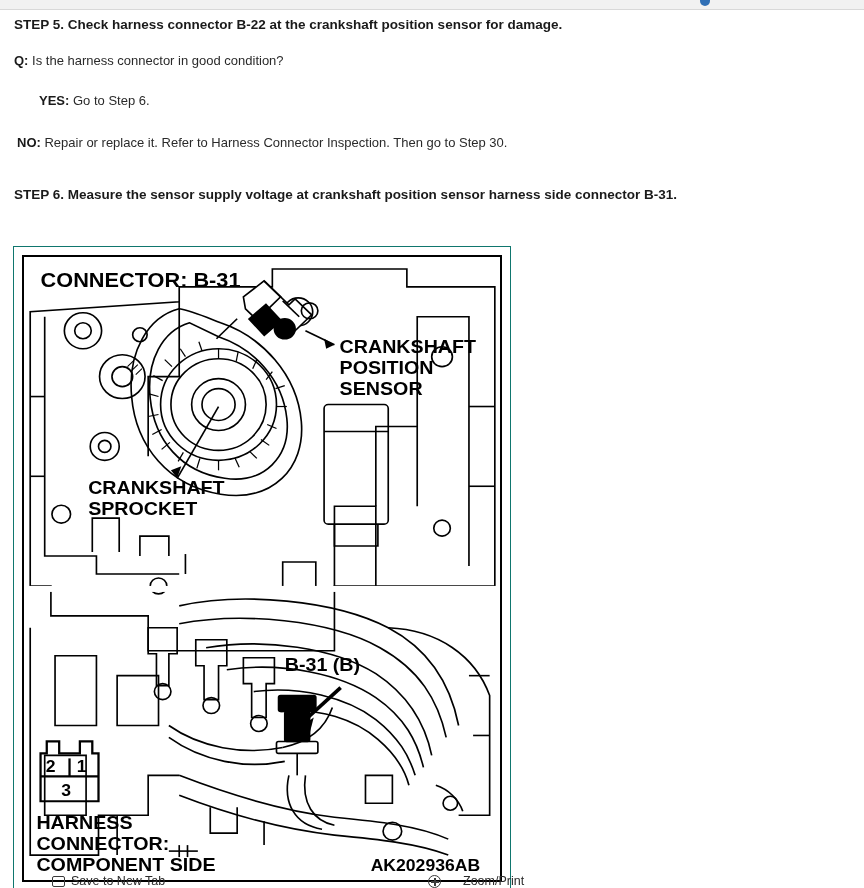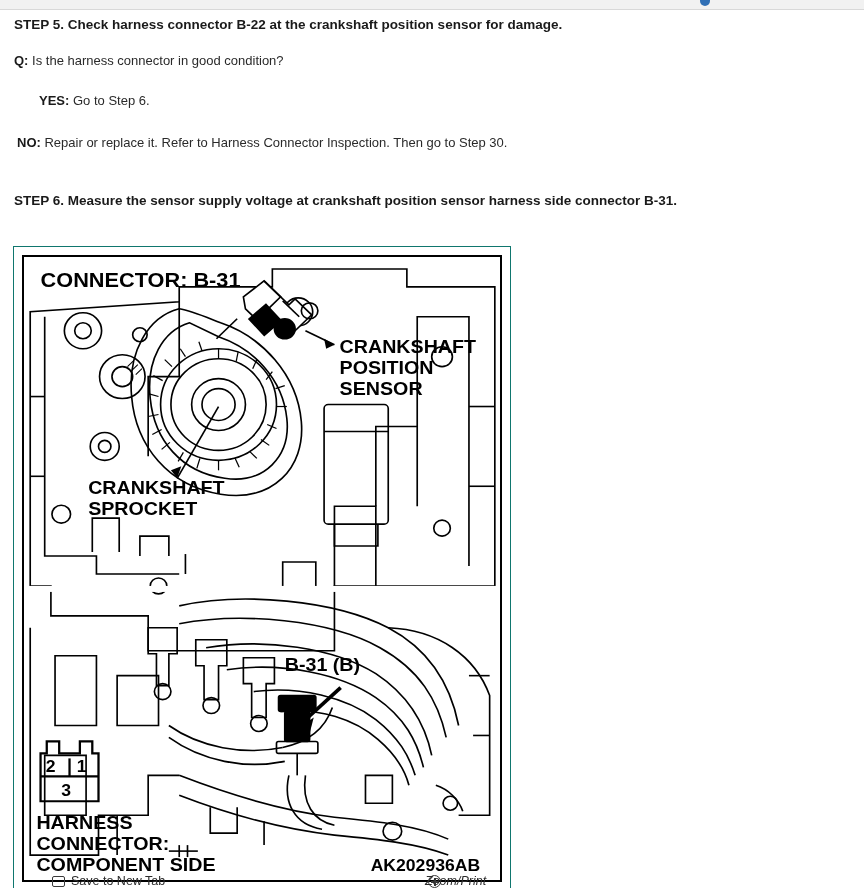--- a/index.html
+++ b/index.html
@@ -44,7 +44,7 @@
     line-height: 18px;
   }
   .step-5 { position: absolute; top: 6px; left: 0; }
-  .step-6 { position: absolute; top: 182px; left: 0; }
+  .step-6 { position: absolute; top: 176px; left: 0; }
 
   .qa-line {
     position: absolute;

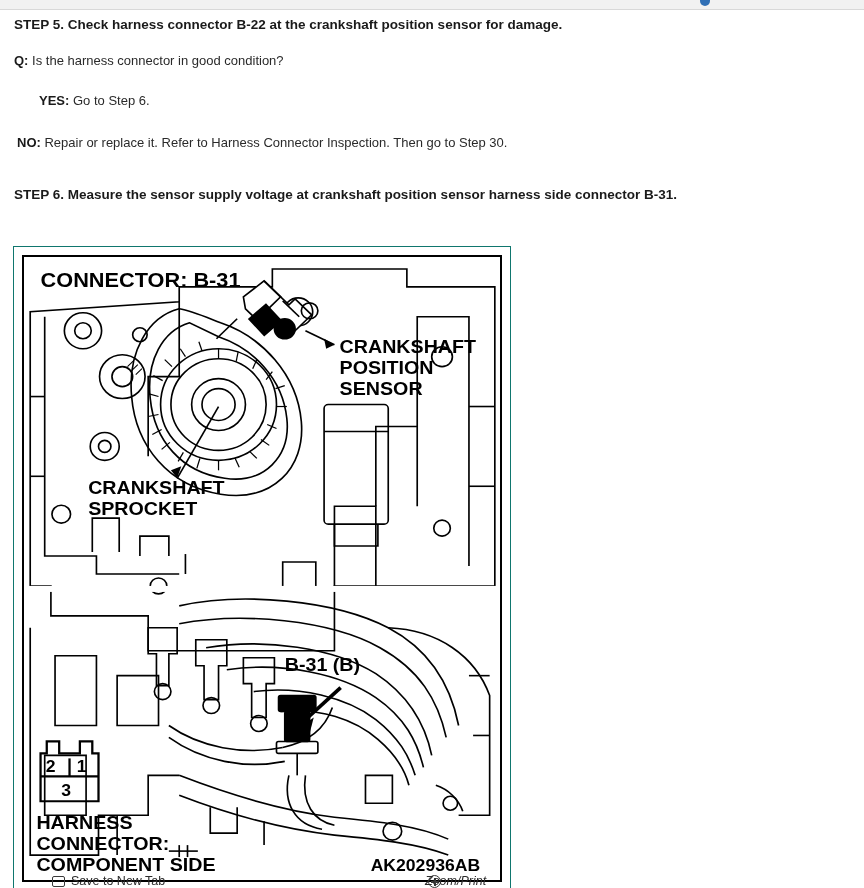--- a/index.html
+++ b/index.html
@@ -128,7 +128,7 @@
     background: #3a3a3a;
   }
   .bb-save-label { left: 47px; }
-  .bb-zoom-label { left: 401px; font-style: italic; }
+  .bb-zoom-label { left: 439px; }
 </style>
 </head>
 <body>

